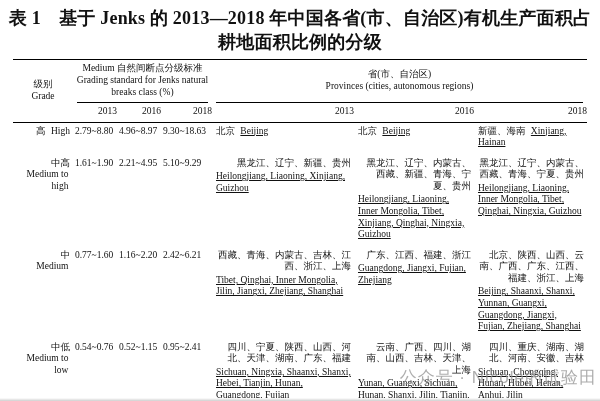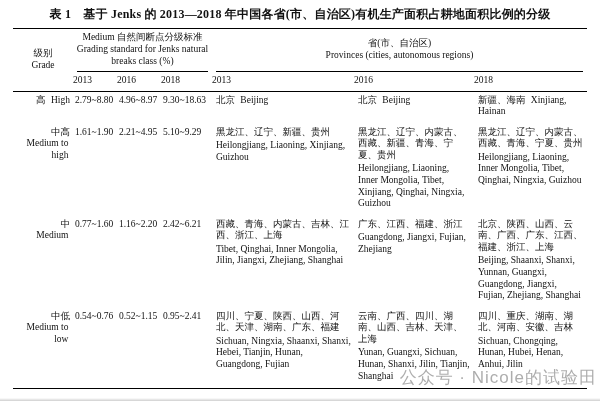--- a/index.html
+++ b/index.html
@@ -12,7 +12,7 @@
     overflow:hidden;
   }
   .titles { text-align:center; padding-top:6px; }
-  .title-cn { font-size:12px; font-weight:bold; letter-spacing:.2px; }
+  .title-cn { font-size:18px; font-weight:bold; letter-spacing:.2px; }
   .title-en { font-size:10.5px; width:540px; margin:2px auto 0; line-height:1.3; }
 
   table.main {

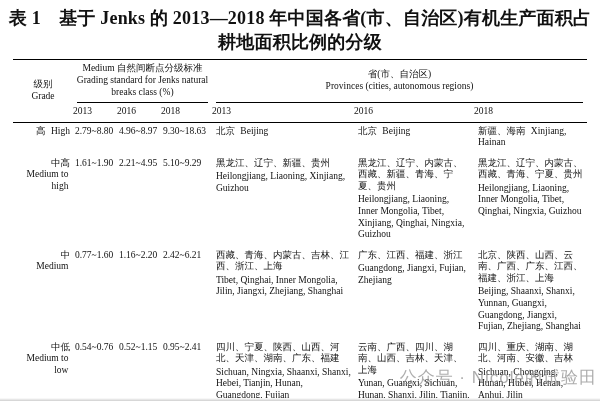--- a/index.html
+++ b/index.html
@@ -40,7 +40,7 @@
     border-bottom:1px solid #000;
   }
   th .h-cn, th .h-en { display:block; text-align:center; }
-  th.year { padding:3px 0 4px; text-align:left;margin-top:24px; }
+  th.year { padding:3px 0 4px; text-align:right;margin-top:24px; }
 
   tbody td { vertical-align:top; padding:3px 3px 6px 2px; line-height:1.22; }
   td.grade { text-align:right; }

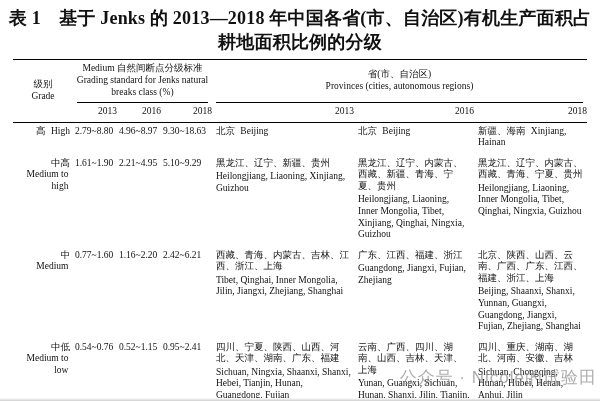--- a/index.html
+++ b/index.html
@@ -49,7 +49,7 @@
 
   .g-cn { display:block; }
   .g-en { display:block; max-width:52px; margin:0 auto; }
-  .p-cn { display:block; }
+  .p-cn { display:block;text-align:right; }
   .p-en { display:block; margin-top:2px; }
   tr.inline .g-cn, tr.inline .g-en,
   tr.inline .p-cn, tr.inline .p-en { display:inline; max-width:none; }

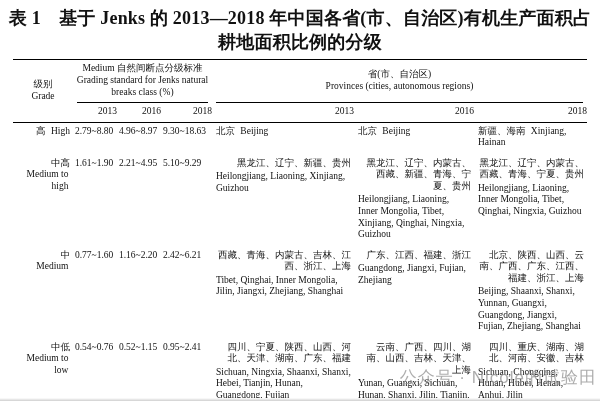--- a/index.html
+++ b/index.html
@@ -50,7 +50,7 @@
   .g-cn { display:block; }
   .g-en { display:block; max-width:52px; margin:0 auto; }
   .p-cn { display:block;text-align:right; }
-  .p-en { display:block; margin-top:2px; }
+  .p-en { display:block; margin-top:2px;text-decoration:underline; }
   tr.inline .g-cn, tr.inline .g-en,
   tr.inline .p-cn, tr.inline .p-en { display:inline; max-width:none; }
   tr.inline .p-en { margin-top:0; margin-left:3px; }

